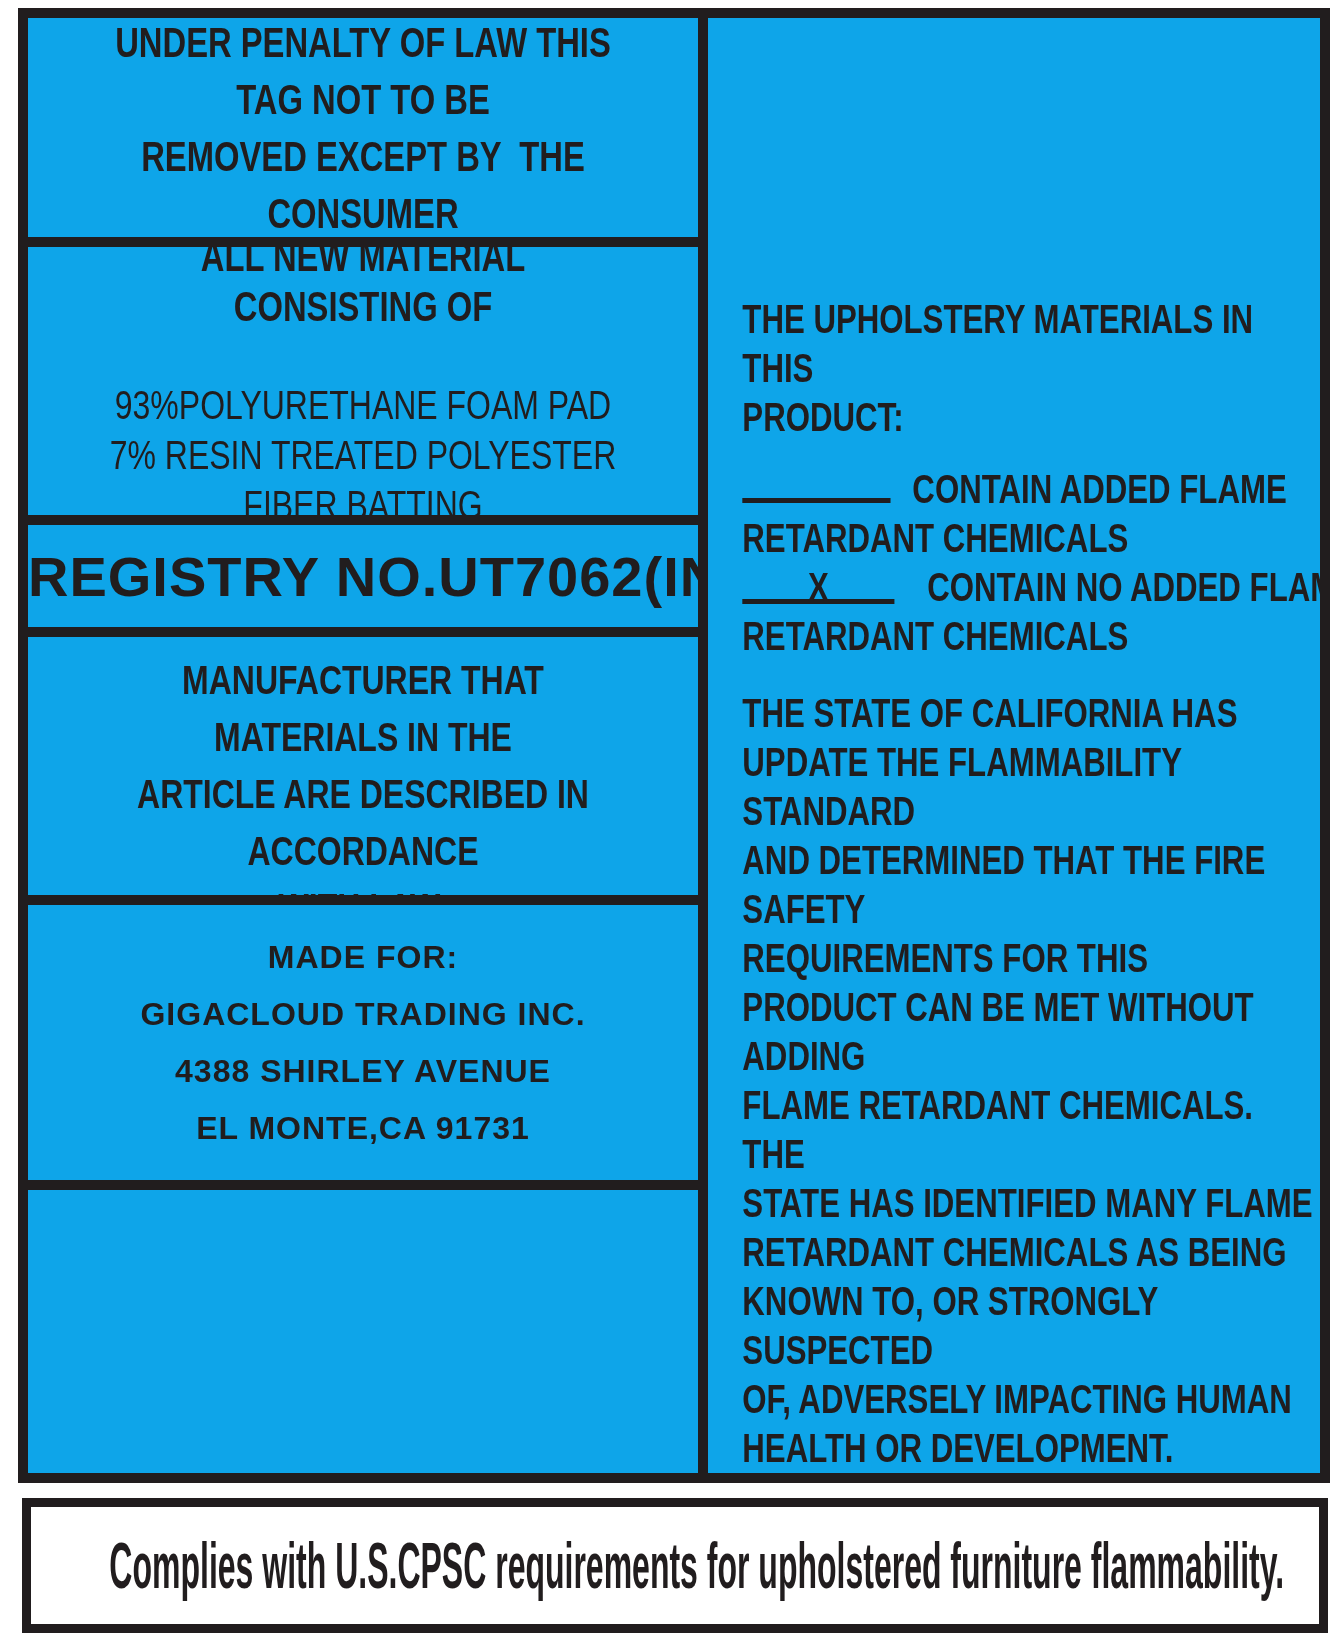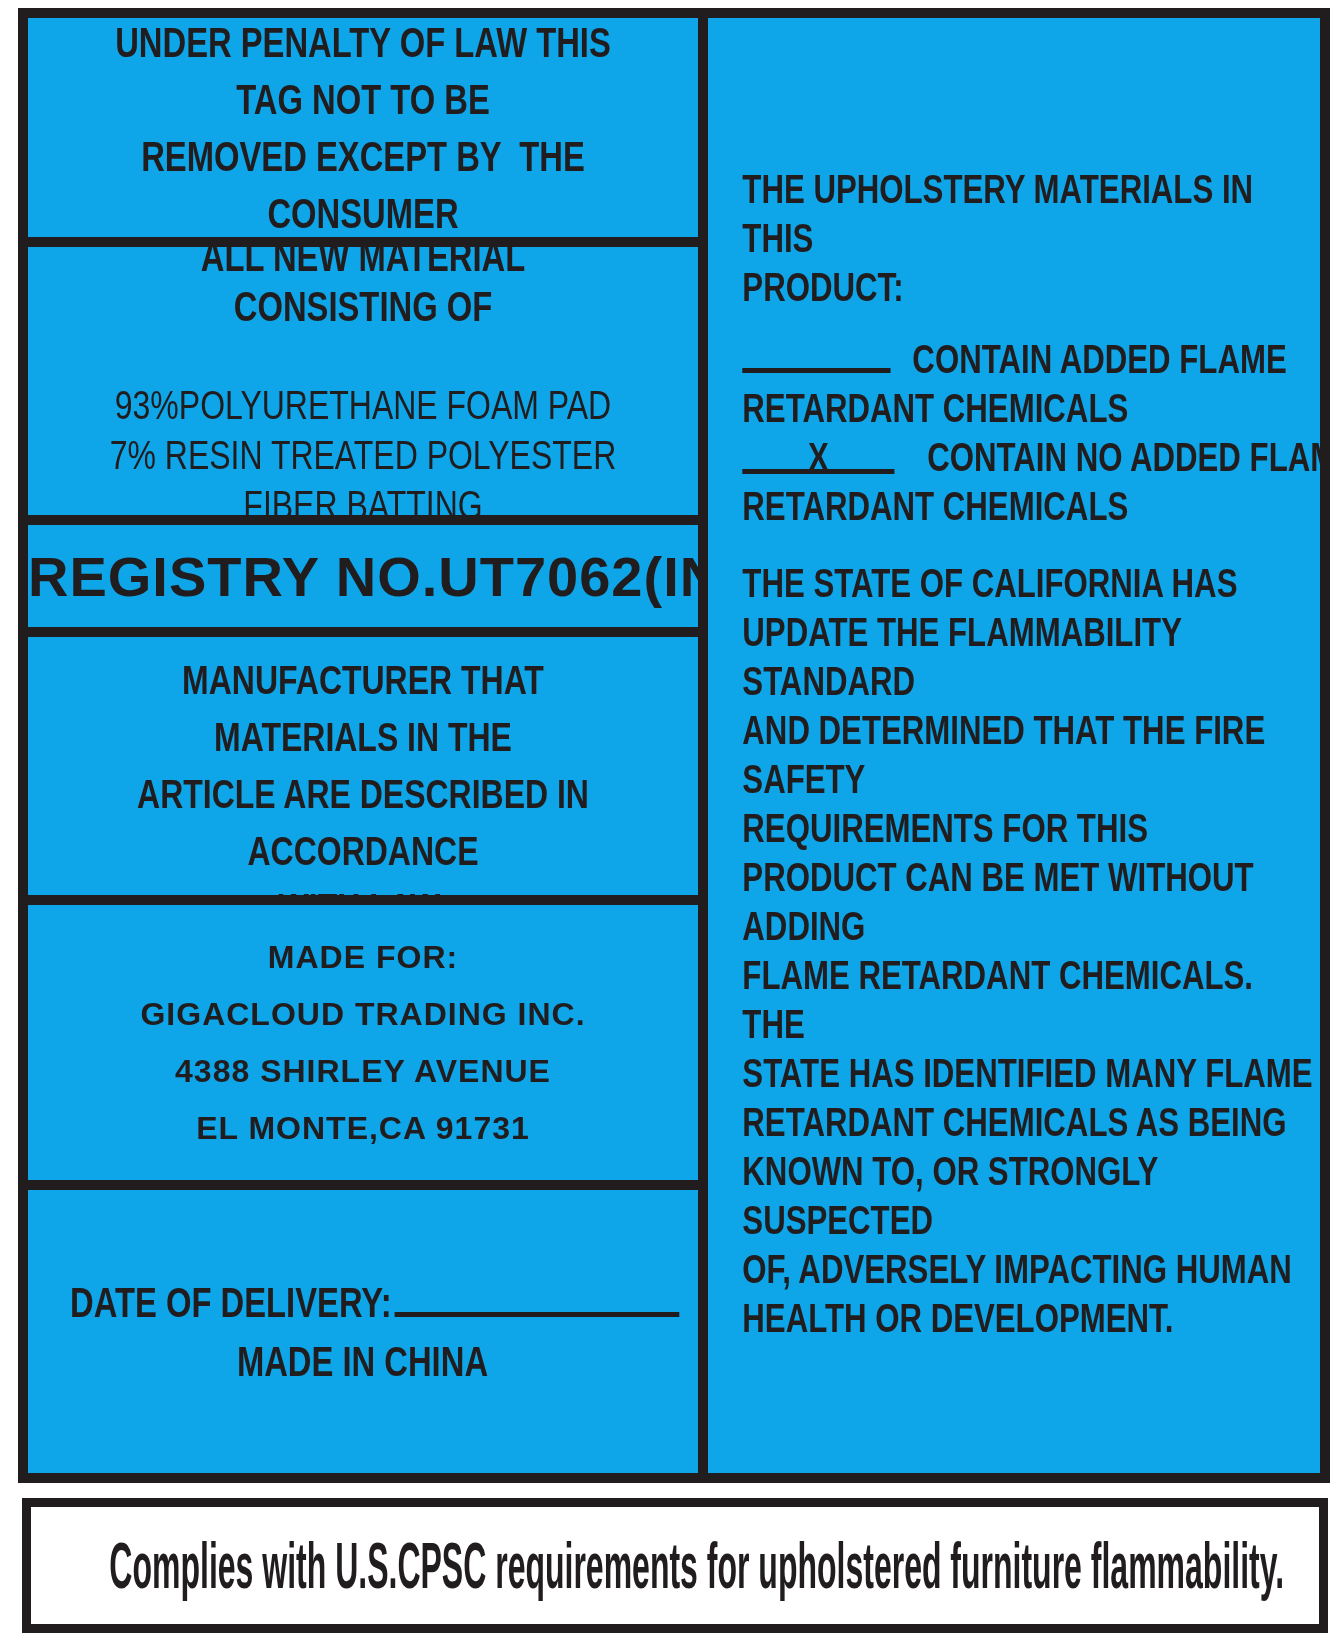--- a/index.html
+++ b/index.html
@@ -21,7 +21,7 @@
   .r5{height:285px;}
   .r6{flex:1;border-bottom:none !important;}
   .rr1{height:507px;border-bottom:10px solid #211d1e;justify-content:flex-start;}
-  .rr2{flex:1;justify-content:center;}
+  .rr2{flex:1;justify-content:flex-end;}
 
   .t{white-space:pre-line;}
   .bold{font-weight:700;}

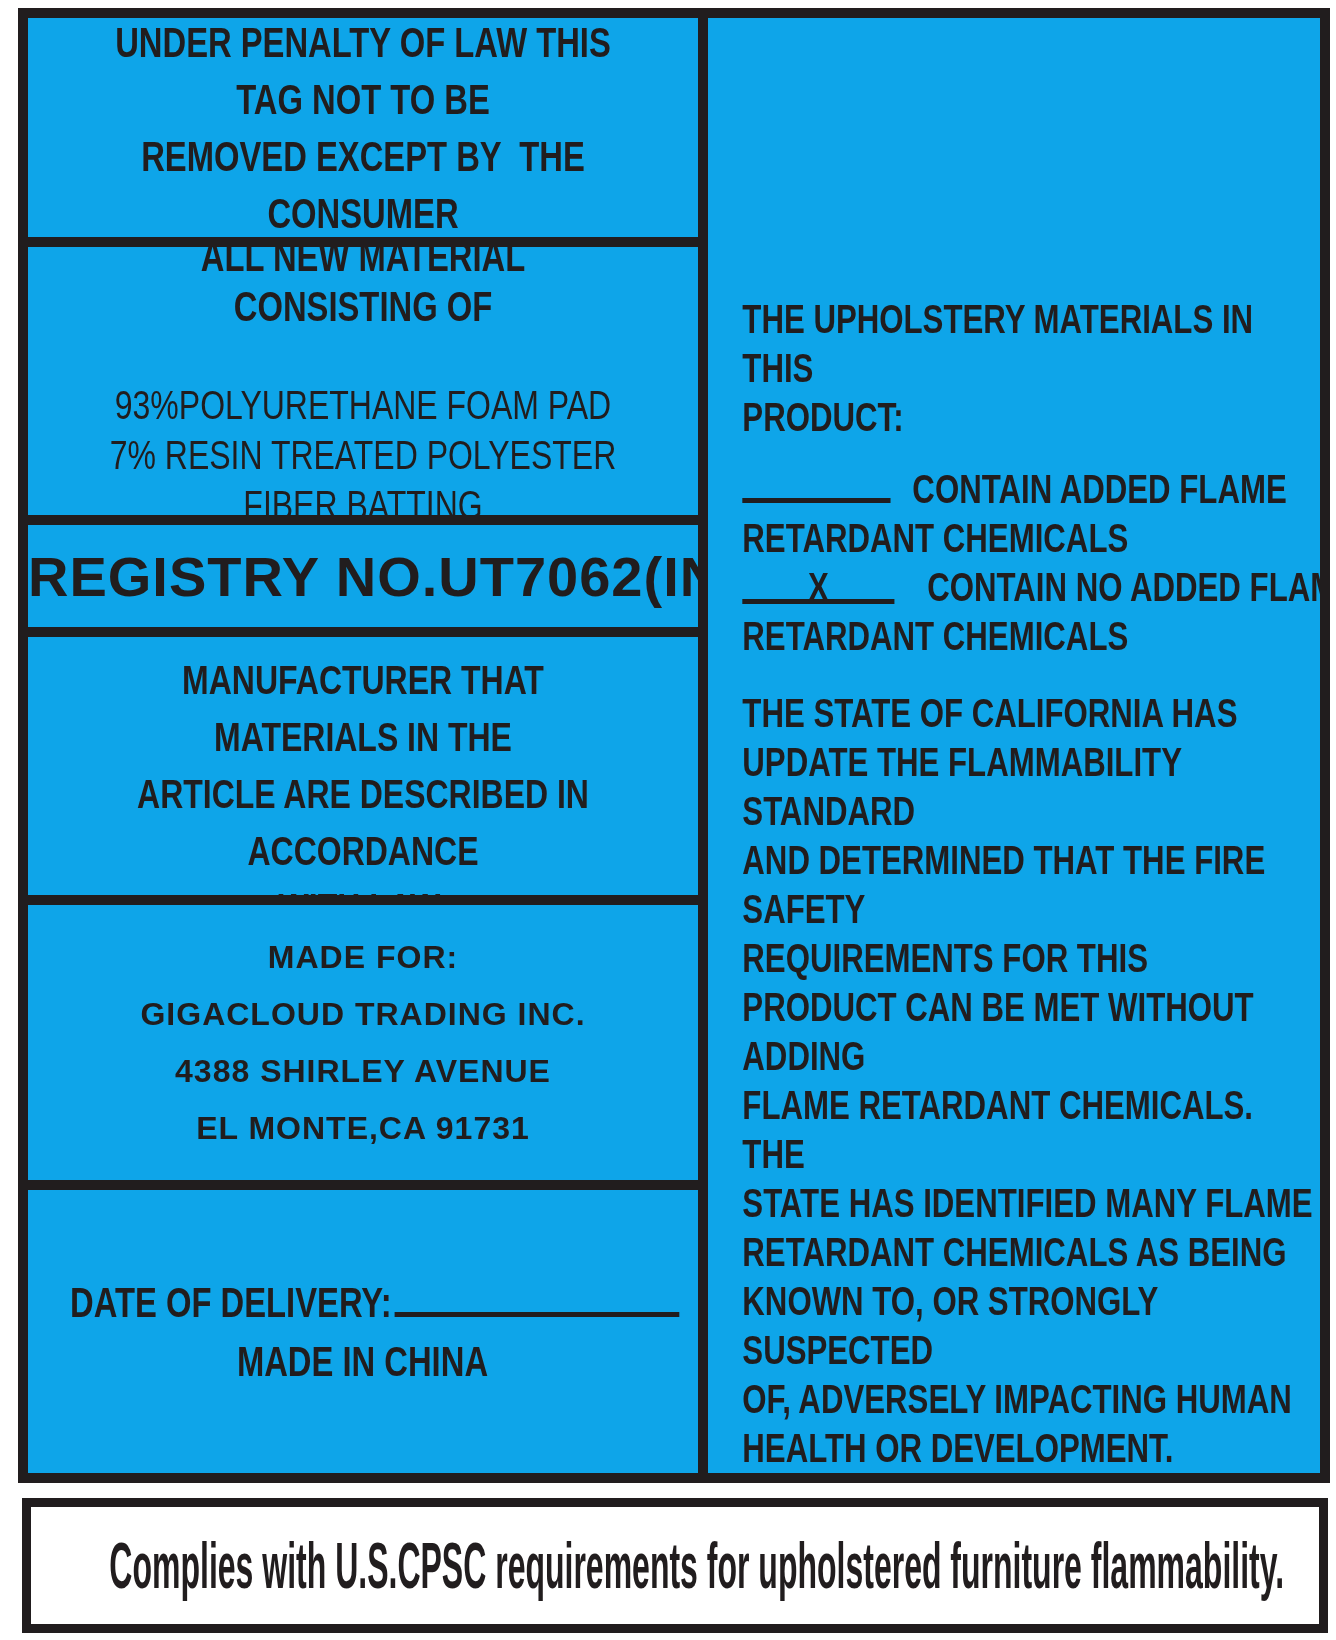--- a/index.html
+++ b/index.html
@@ -99,14 +99,6 @@
 EL MONTE,CA 91731</div>
       </div>
 
-      <div class="cell r6">
-        <div class="cond-l delivery-wrap">
-          <div class="delivery-line">
-            <span class="t bold">DATE OF DELIVERY:</span><span class="date-blank"></span>
-          </div>
-          <div class="t bold made-in">MADE IN CHINA</div>
-        </div>
-      </div>
 
     </div>
 

